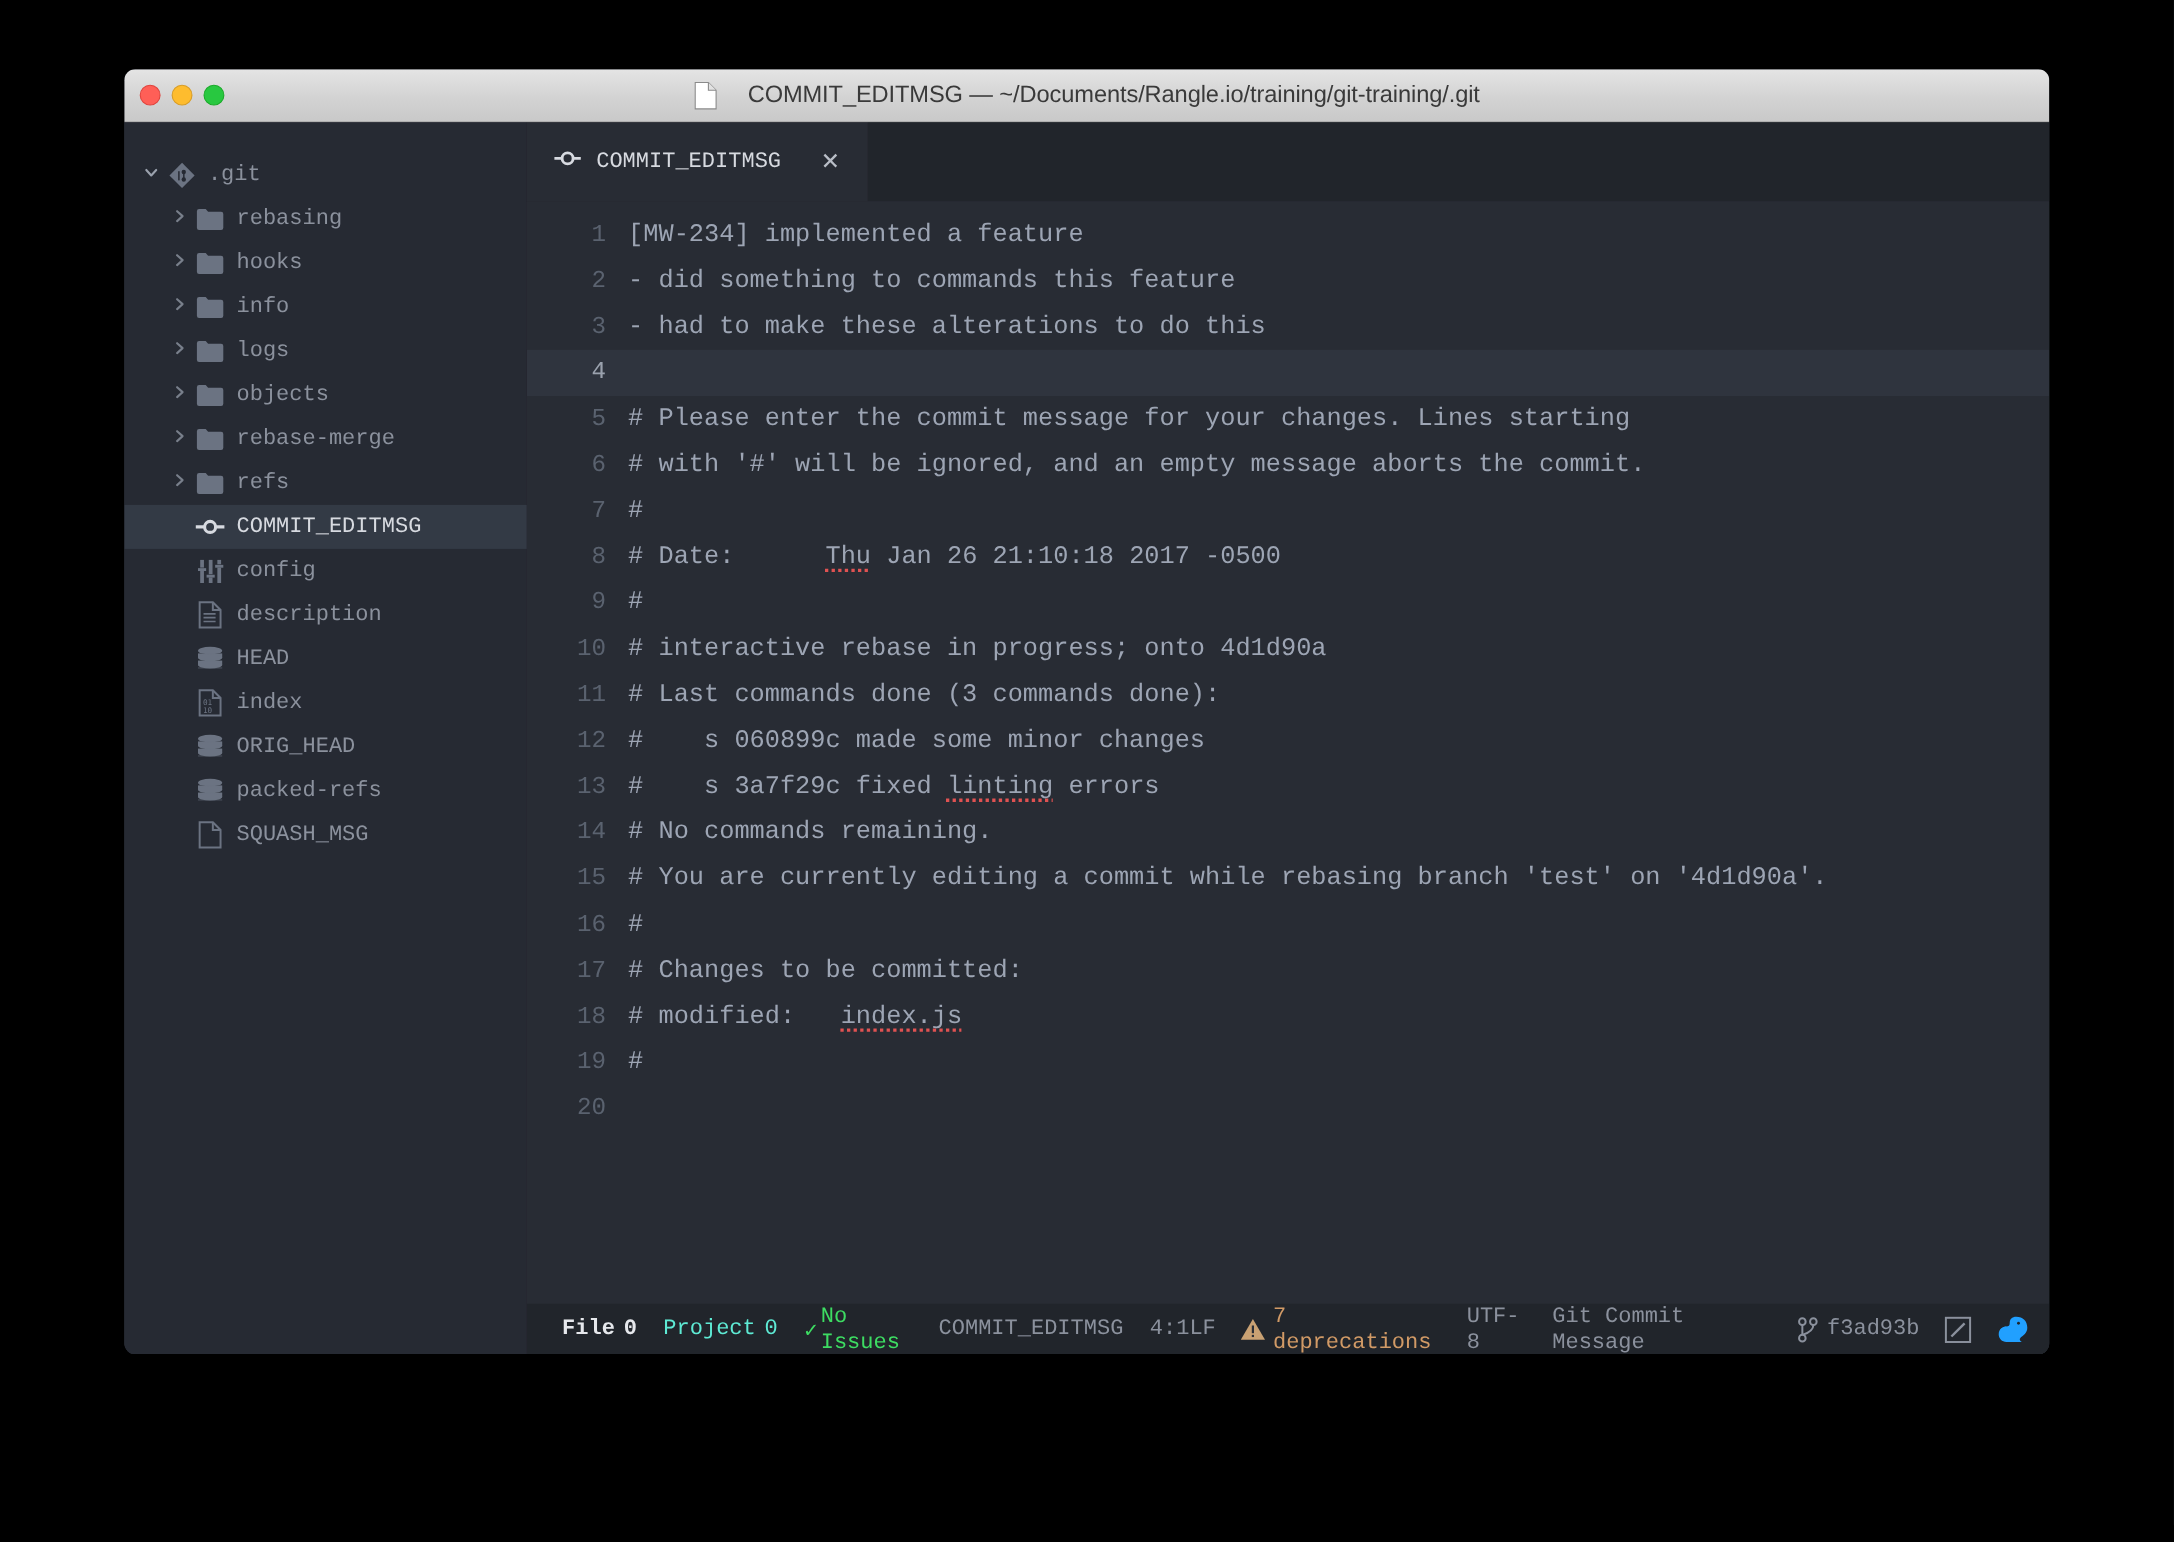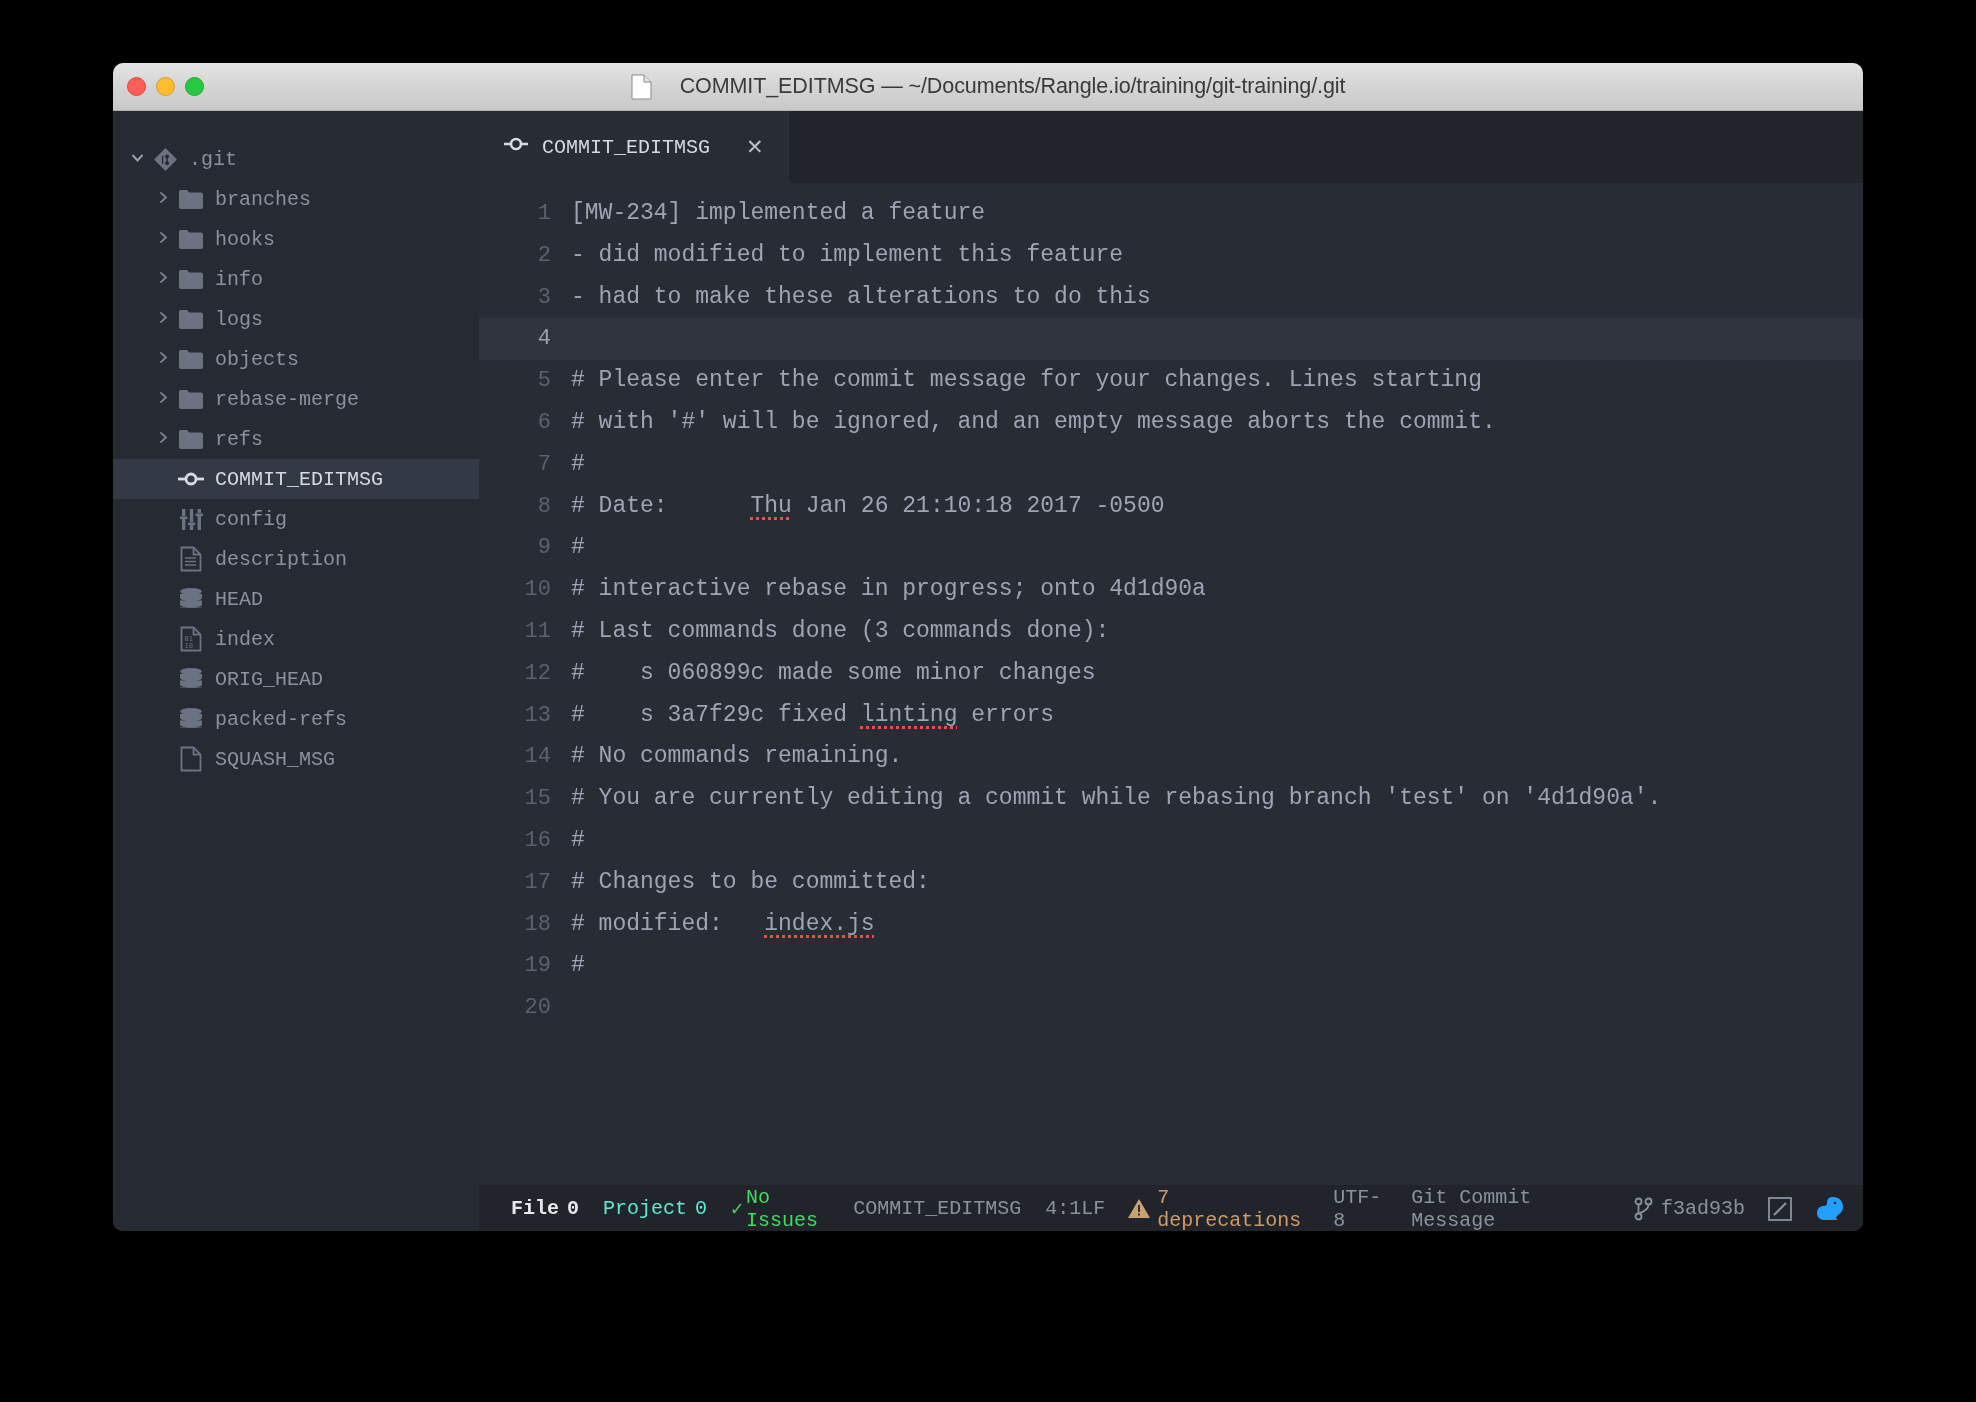--- a/index.html
+++ b/index.html
@@ -263,7 +263,7 @@
                 <path d="M1 3 a2 2 0 0 1 2-2 h6 l2.2 2.6 H23 a2 2 0 0 1 2 2 V18 a2 2 0 0 1 -2 2 H3 a2 2 0 0 1 -2 -2 Z" fill="#6b7382"></path>
               </svg>
             </span>
-            <span class="lbl">branches</span>
+            <span class="lbl">rebasing</span>
           </div>
           <div class="tree-row depth1">
             <span class="twisty"><svg width="15" height="15" viewBox="0 0 15 15">

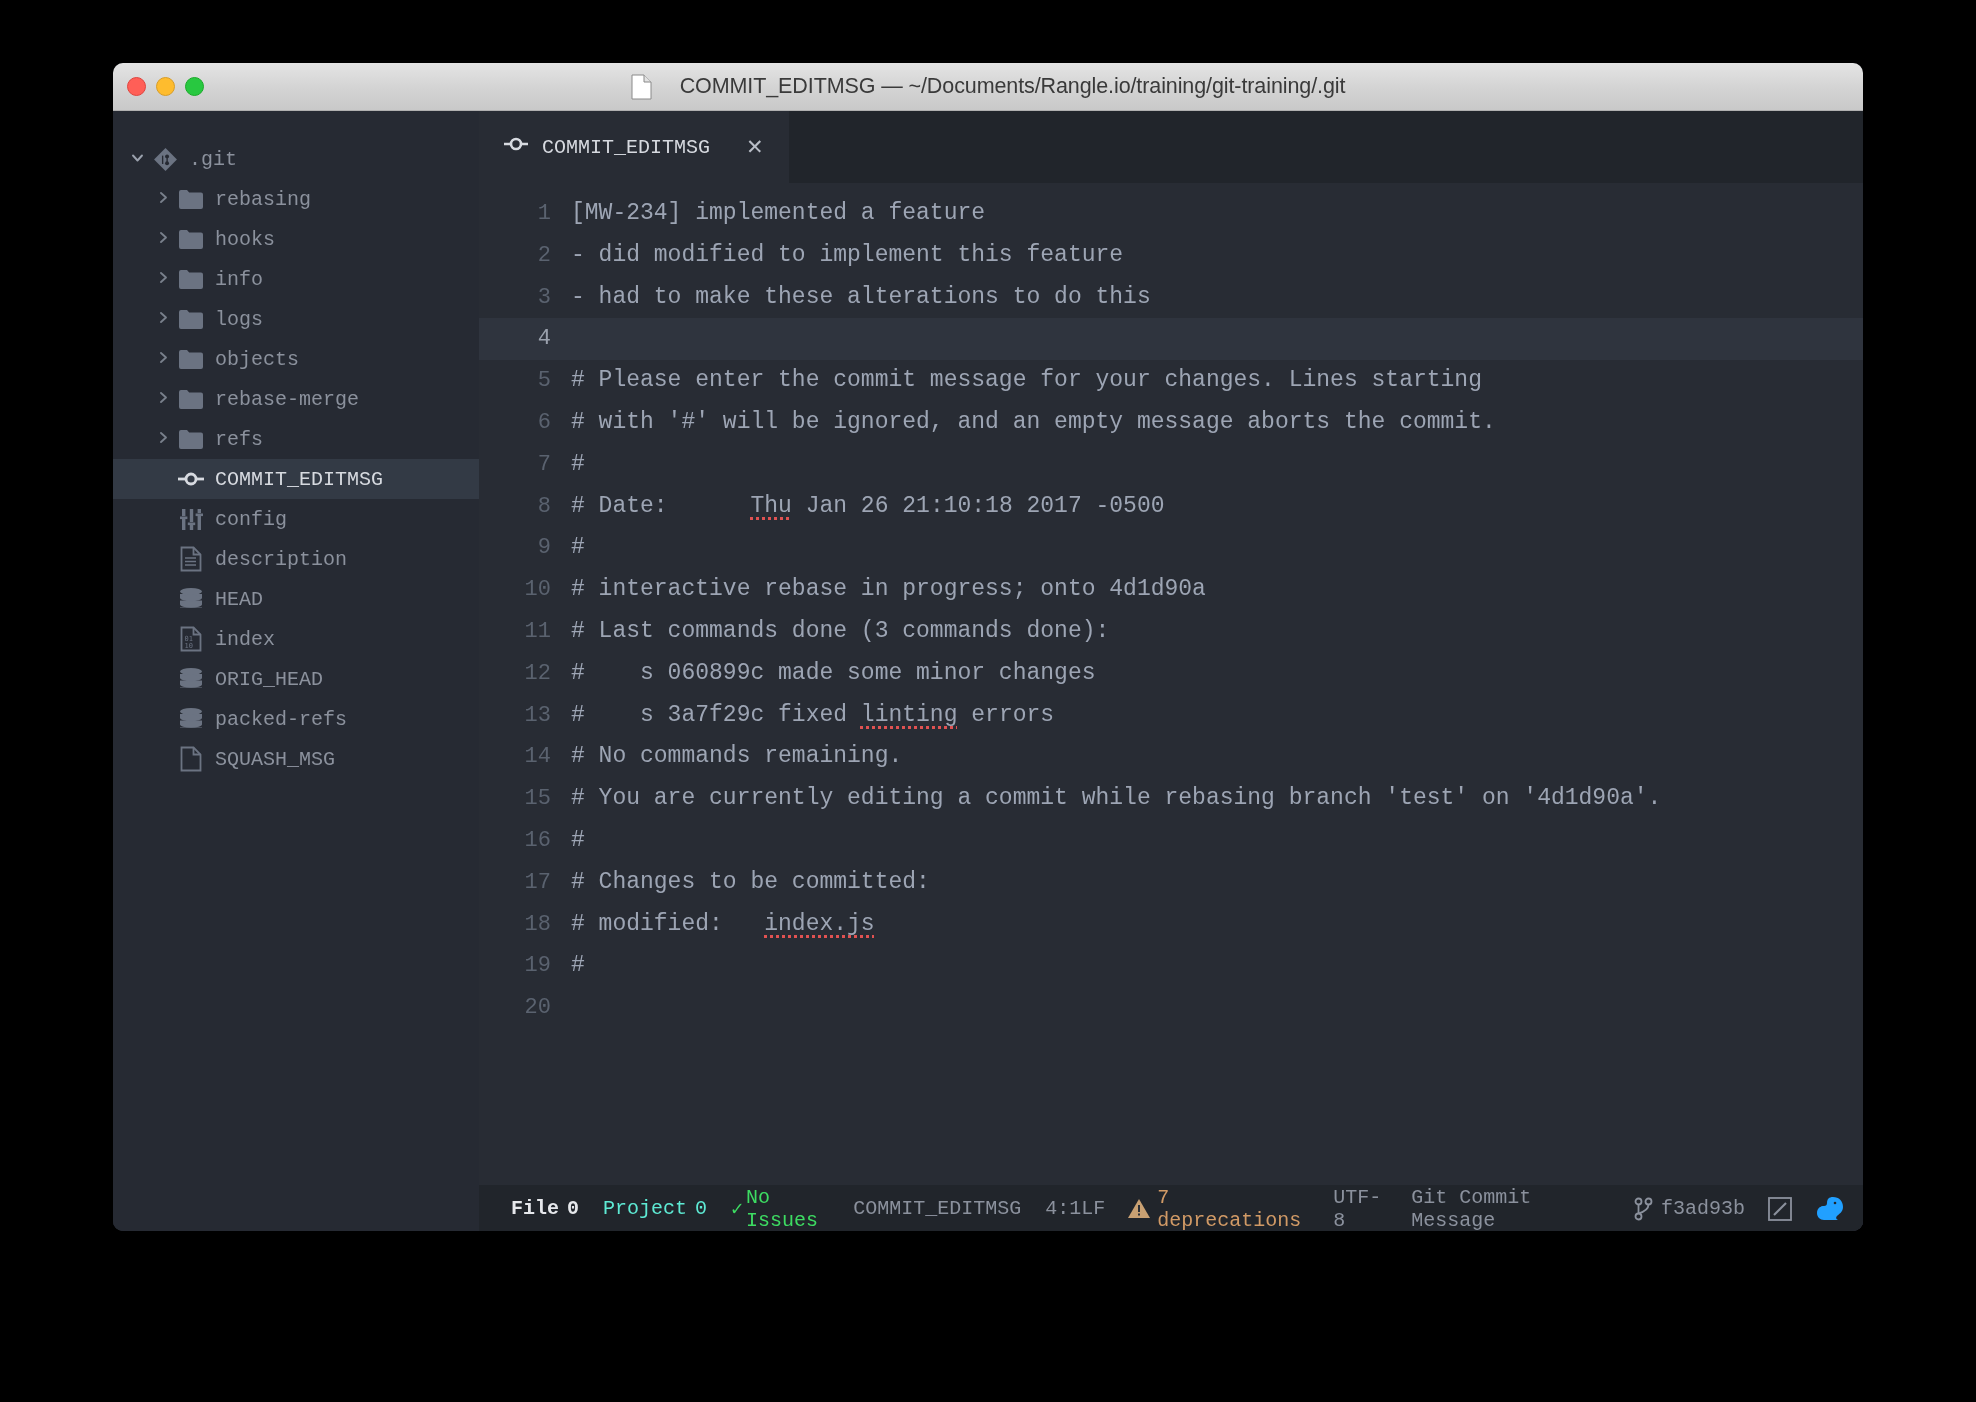--- a/index.html
+++ b/index.html
@@ -451,7 +451,7 @@
       <div id="editor">
         <div id="code-lines">
             <div class="code-line"><div class="gutter">1</div><div class="code-text">[MW-234] implemented a feature</div></div>
-            <div class="code-line"><div class="gutter">2</div><div class="code-text">- did modified to implement this feature</div></div>
+            <div class="code-line"><div class="gutter">2</div><div class="code-text">- did something to commands this feature</div></div>
             <div class="code-line"><div class="gutter">3</div><div class="code-text">- had to make these alterations to do this</div></div>
             <div class="code-line active"><div class="gutter">4</div><div class="code-text"></div></div>
             <div class="code-line"><div class="gutter">5</div><div class="code-text"># Please enter the commit message for your changes. Lines starting</div></div>

